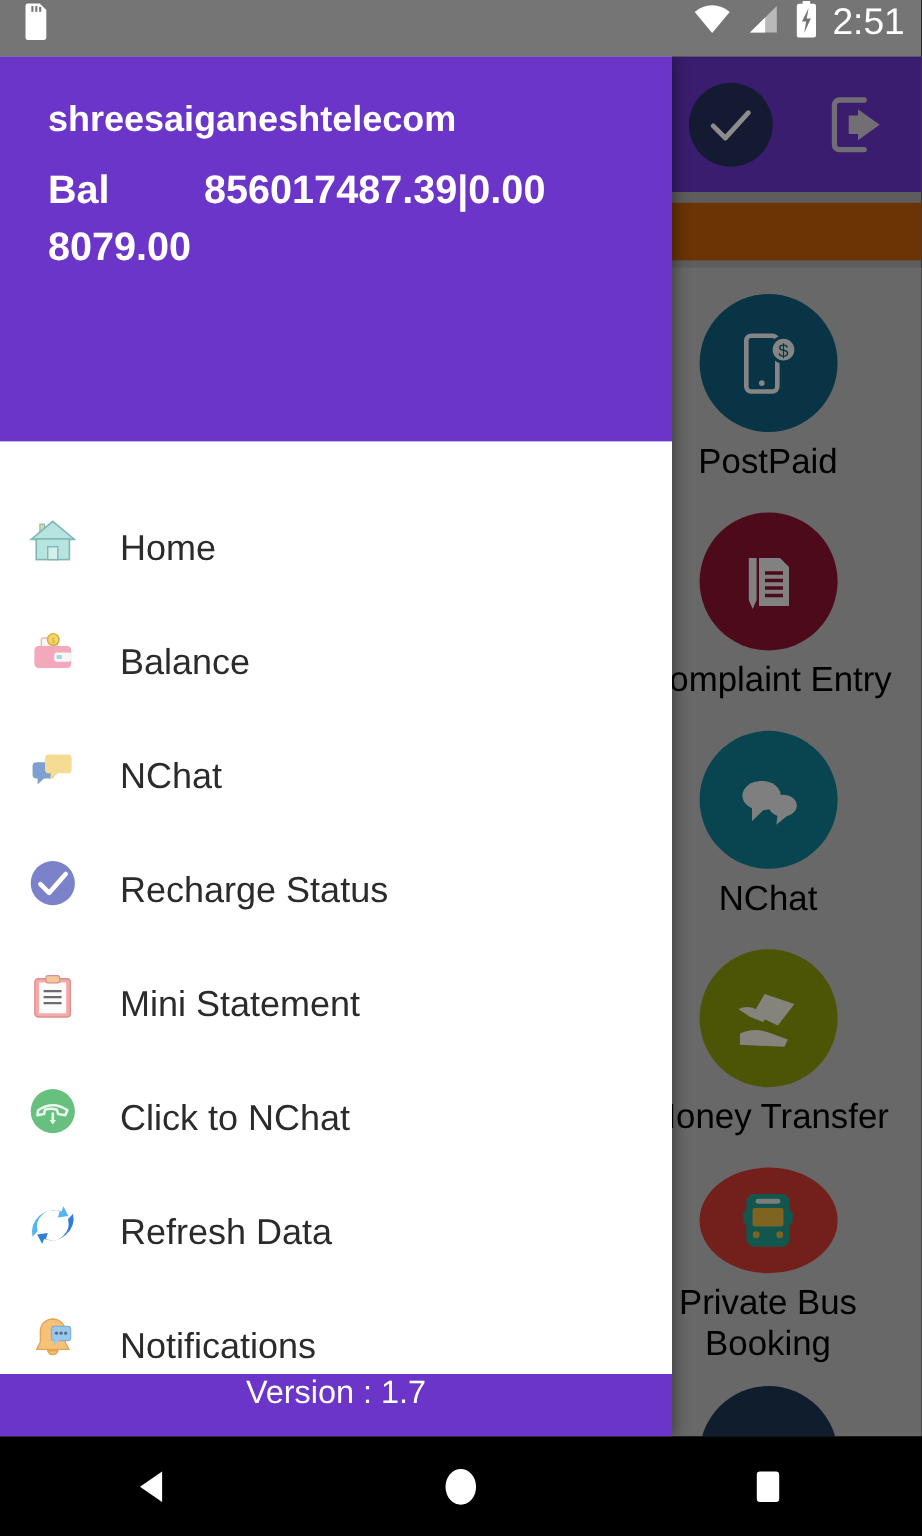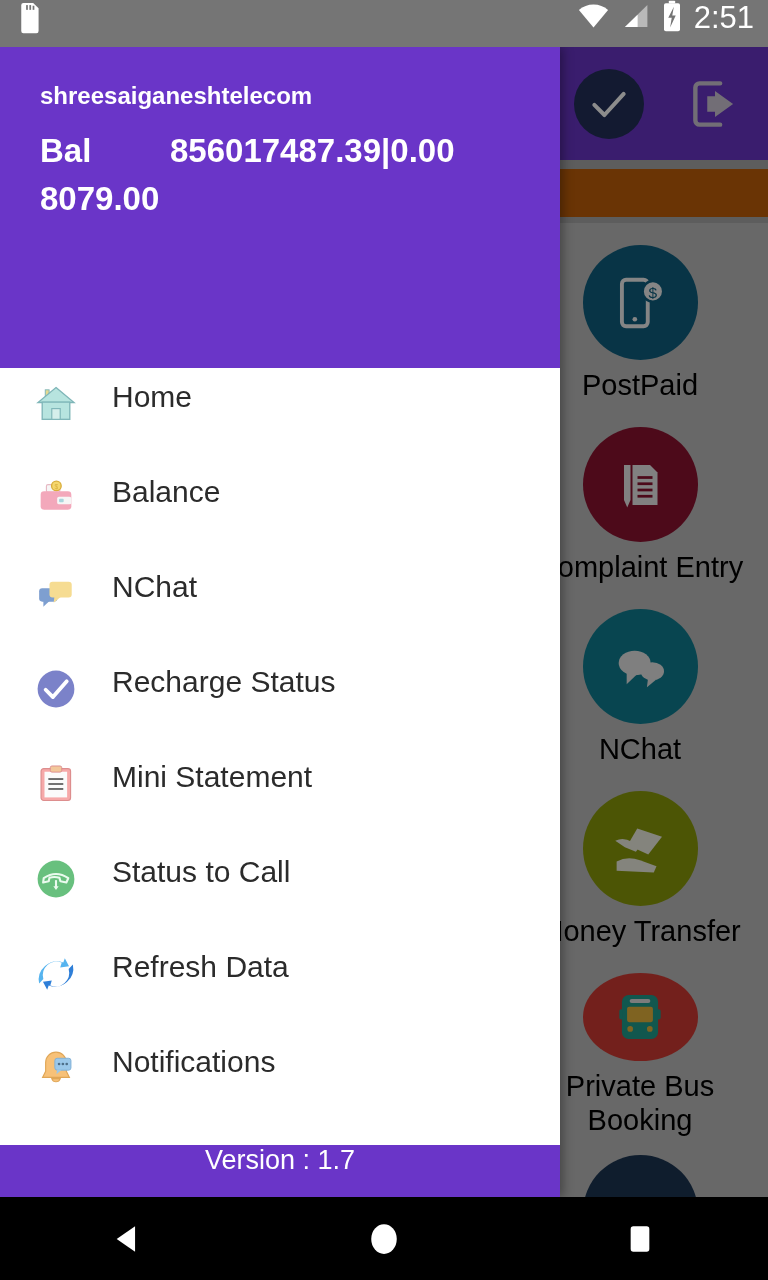--- a/index.html
+++ b/index.html
@@ -158,7 +158,7 @@
     height: 321px;
   }
   .acct-name {
-    font-size: 24px;
+    font-size: 30px;
     font-weight: bold;
     line-height: 1.1;
     margin-bottom: 18px;

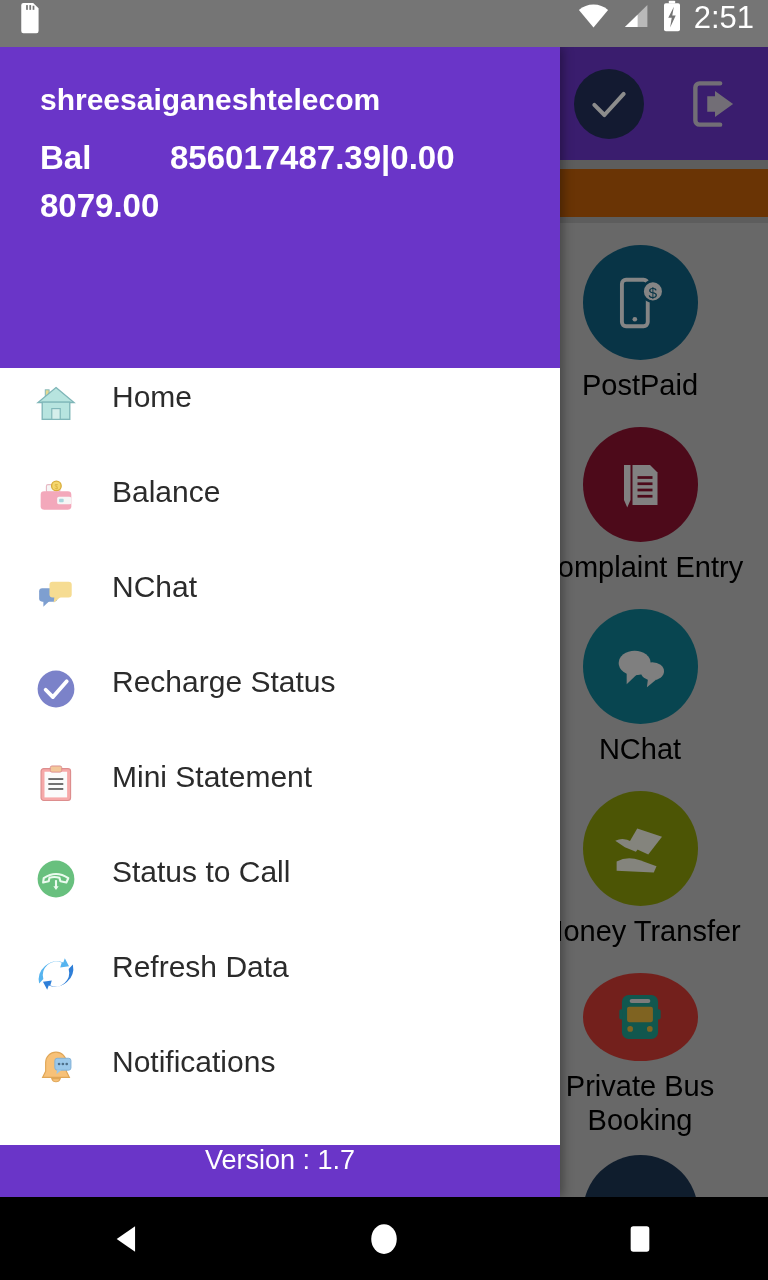--- a/index.html
+++ b/index.html
@@ -188,9 +188,9 @@
   }
   .drawer-item {
     display: flex;
-    align-items: flex-start;
+    align-items: flex-end;
     height: 95px;
-    padding-left: 32px;
+    padding-left: 20px;
     box-sizing: border-box;
   }
   .item-icon {

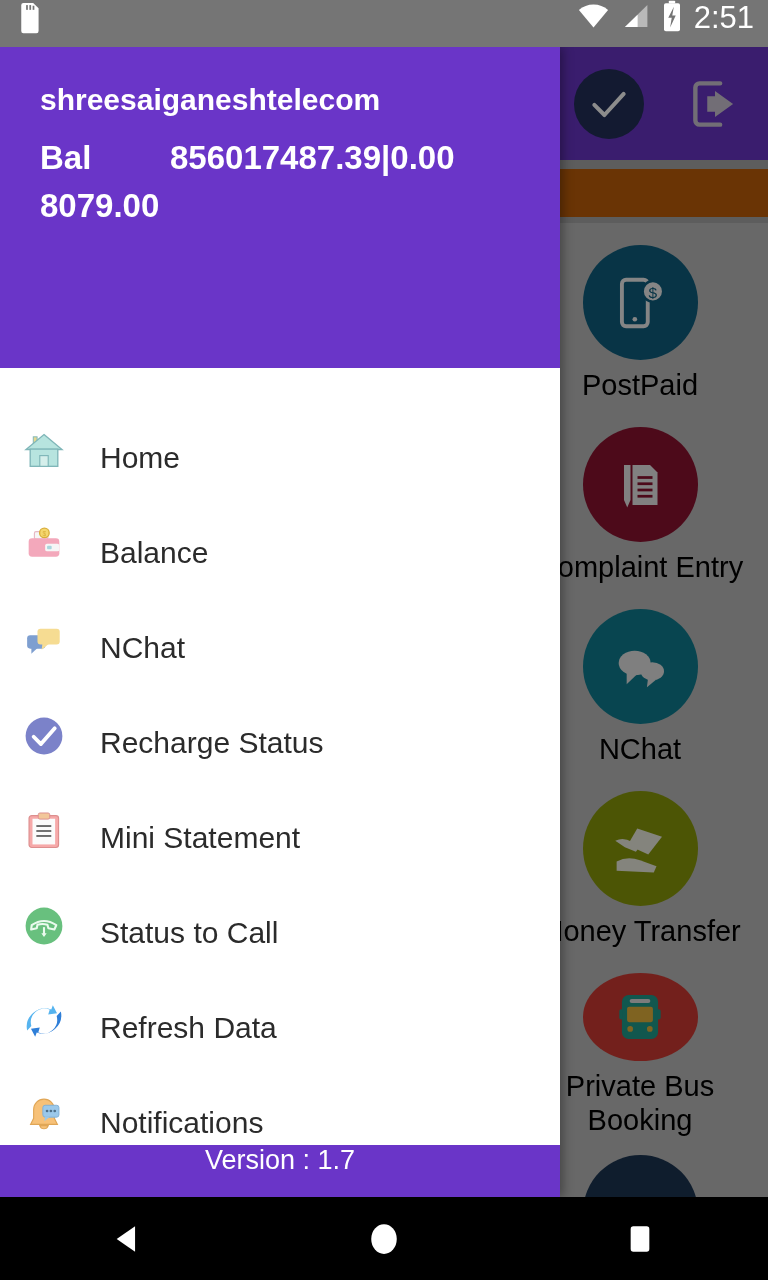--- a/index.html
+++ b/index.html
@@ -437,7 +437,7 @@
             <polygon points="10.6,15.8 13.4,15.8 12,17.8" fill="#eafaee"></polygon>
           </svg>
         </div>
-        <div class="item-label">Status to Call</div>
+        <div class="item-label">Click to NChat</div>
       </div>
 
       <div class="drawer-item">

